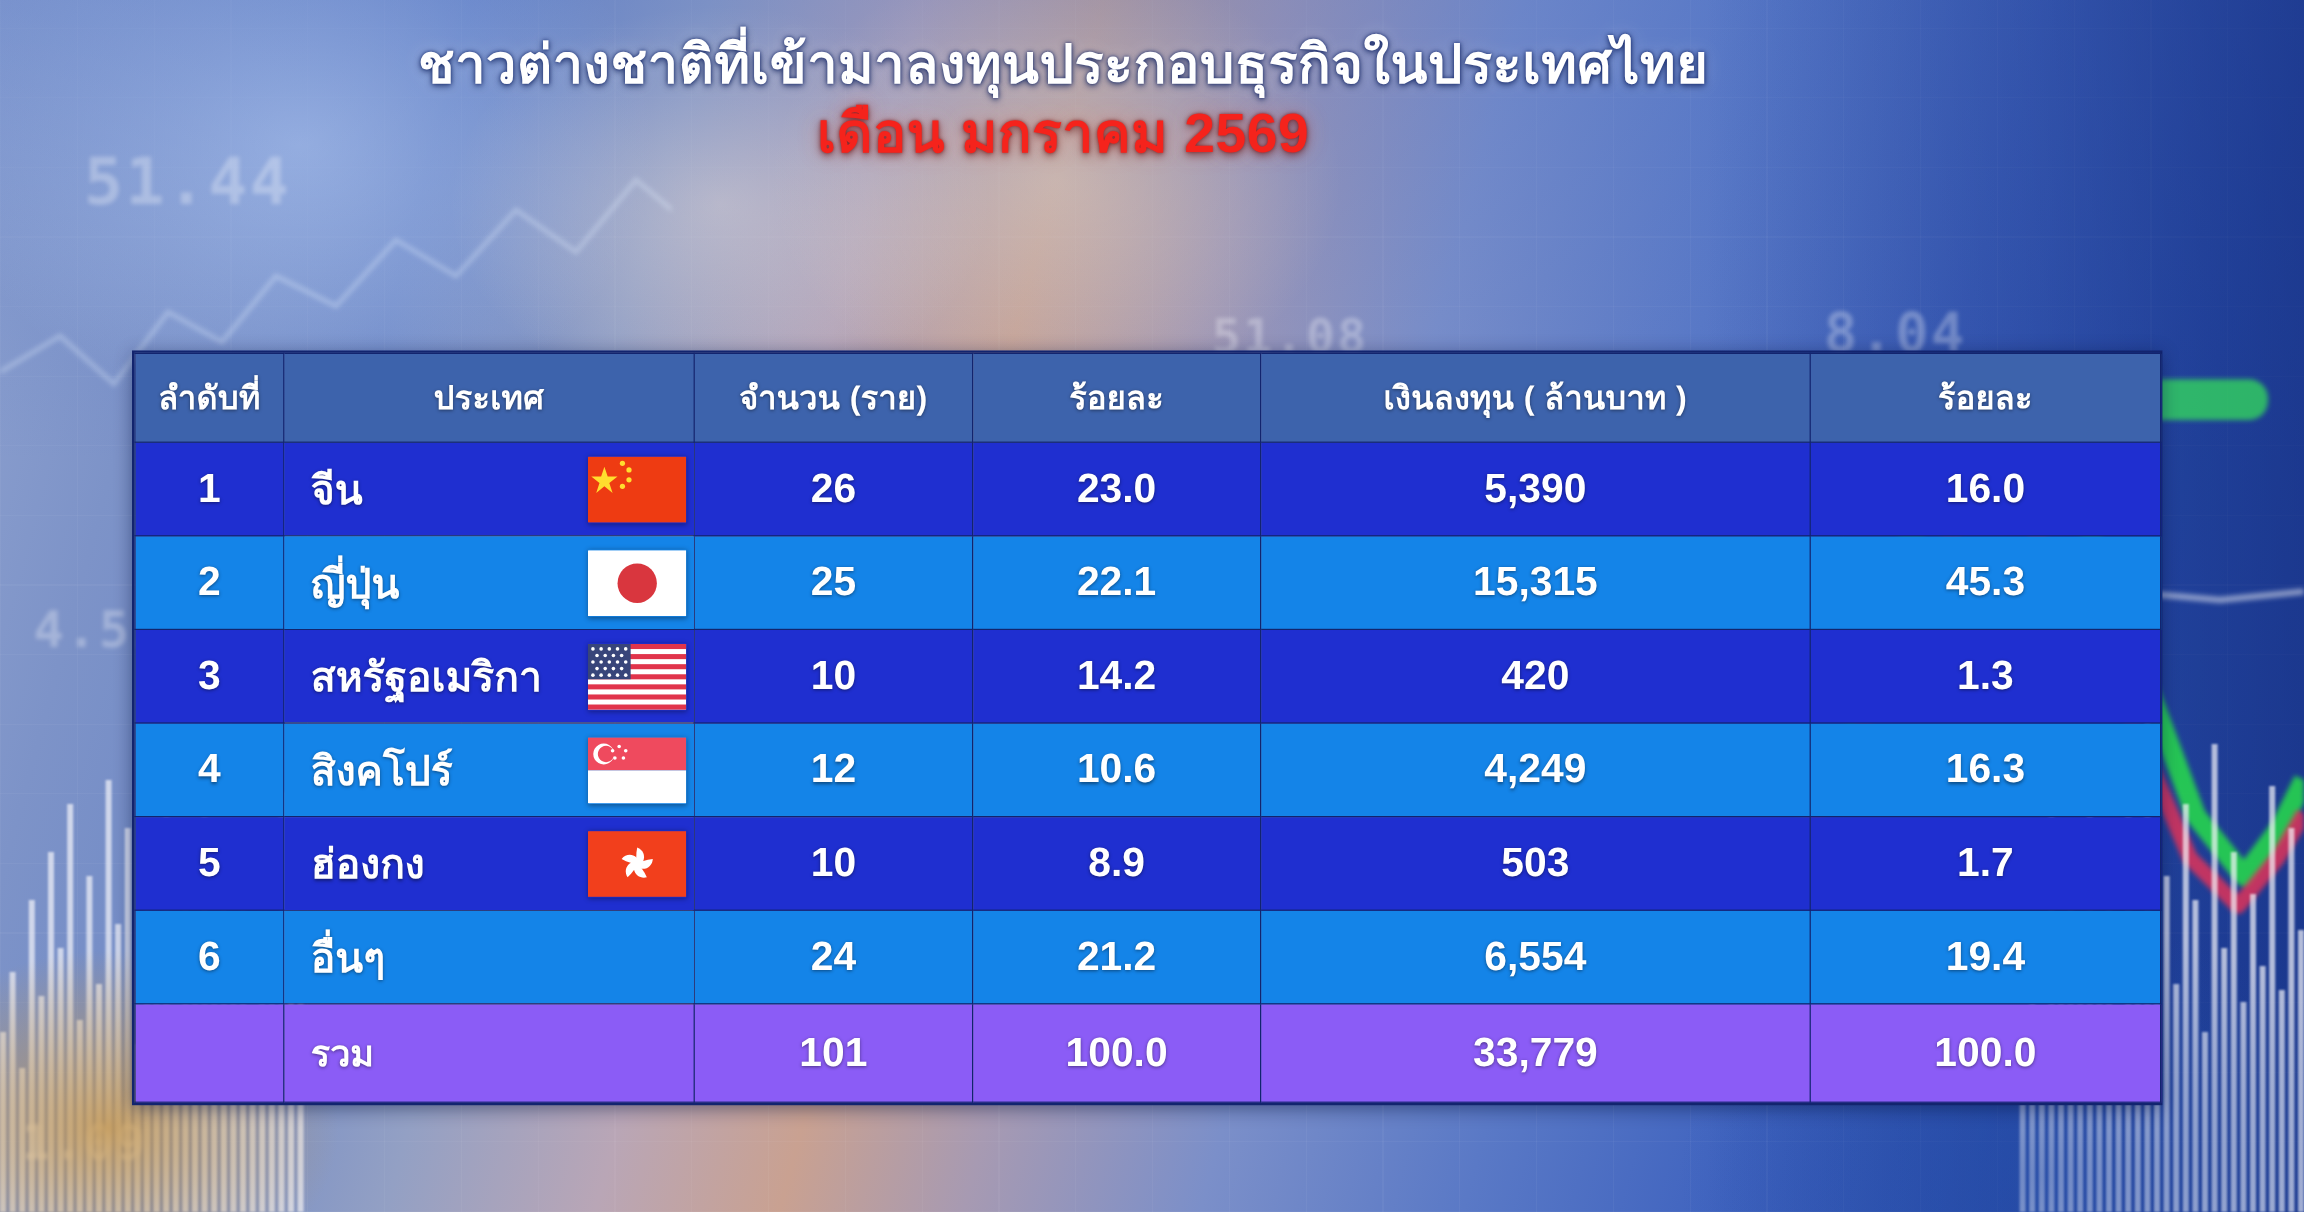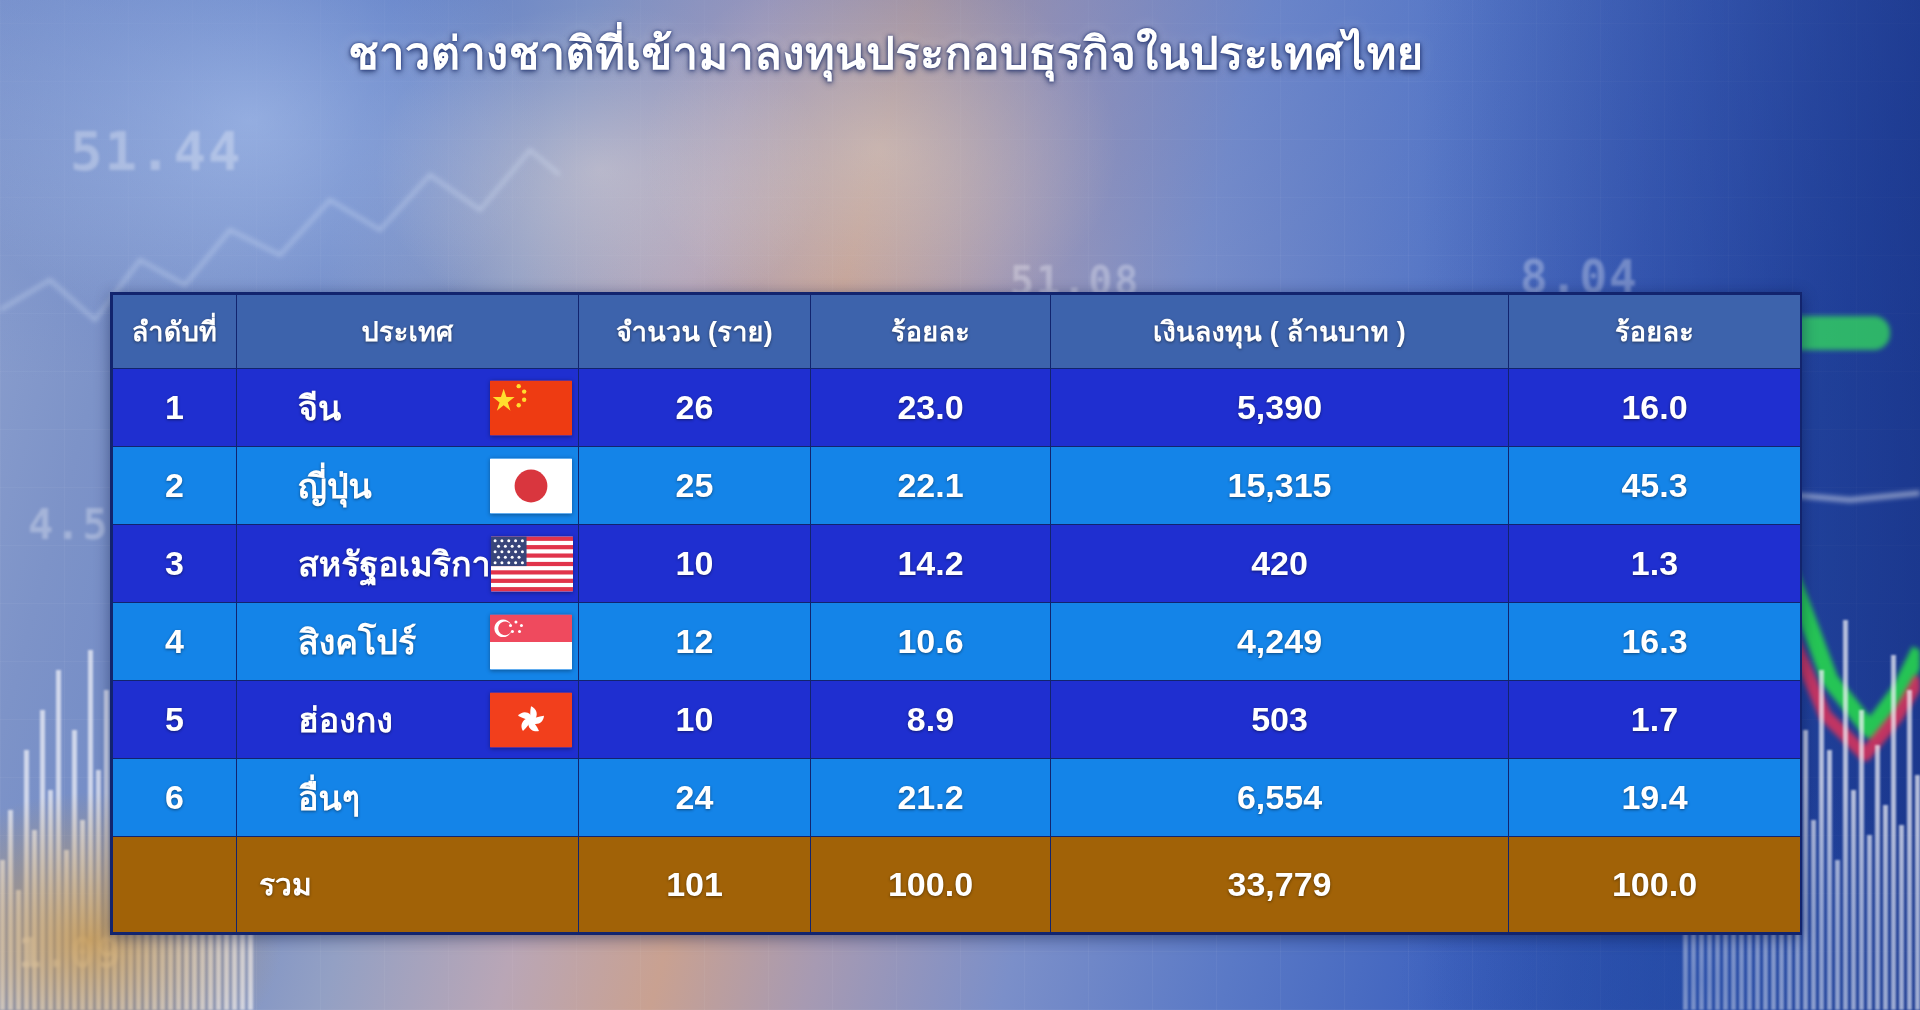--- a/index.html
+++ b/index.html
@@ -317,6 +317,7 @@
 
   <div id="titles">
     <div class="title-line" id="title-1">ชาวต่างชาติที่เข้ามาลงทุนประกอบธุรกิจในประเทศไทย</div>
+    <div class="title-line" id="title-3">เดือน มกราคม 2569</div>
   </div>
 
   <div id="table-wrap">

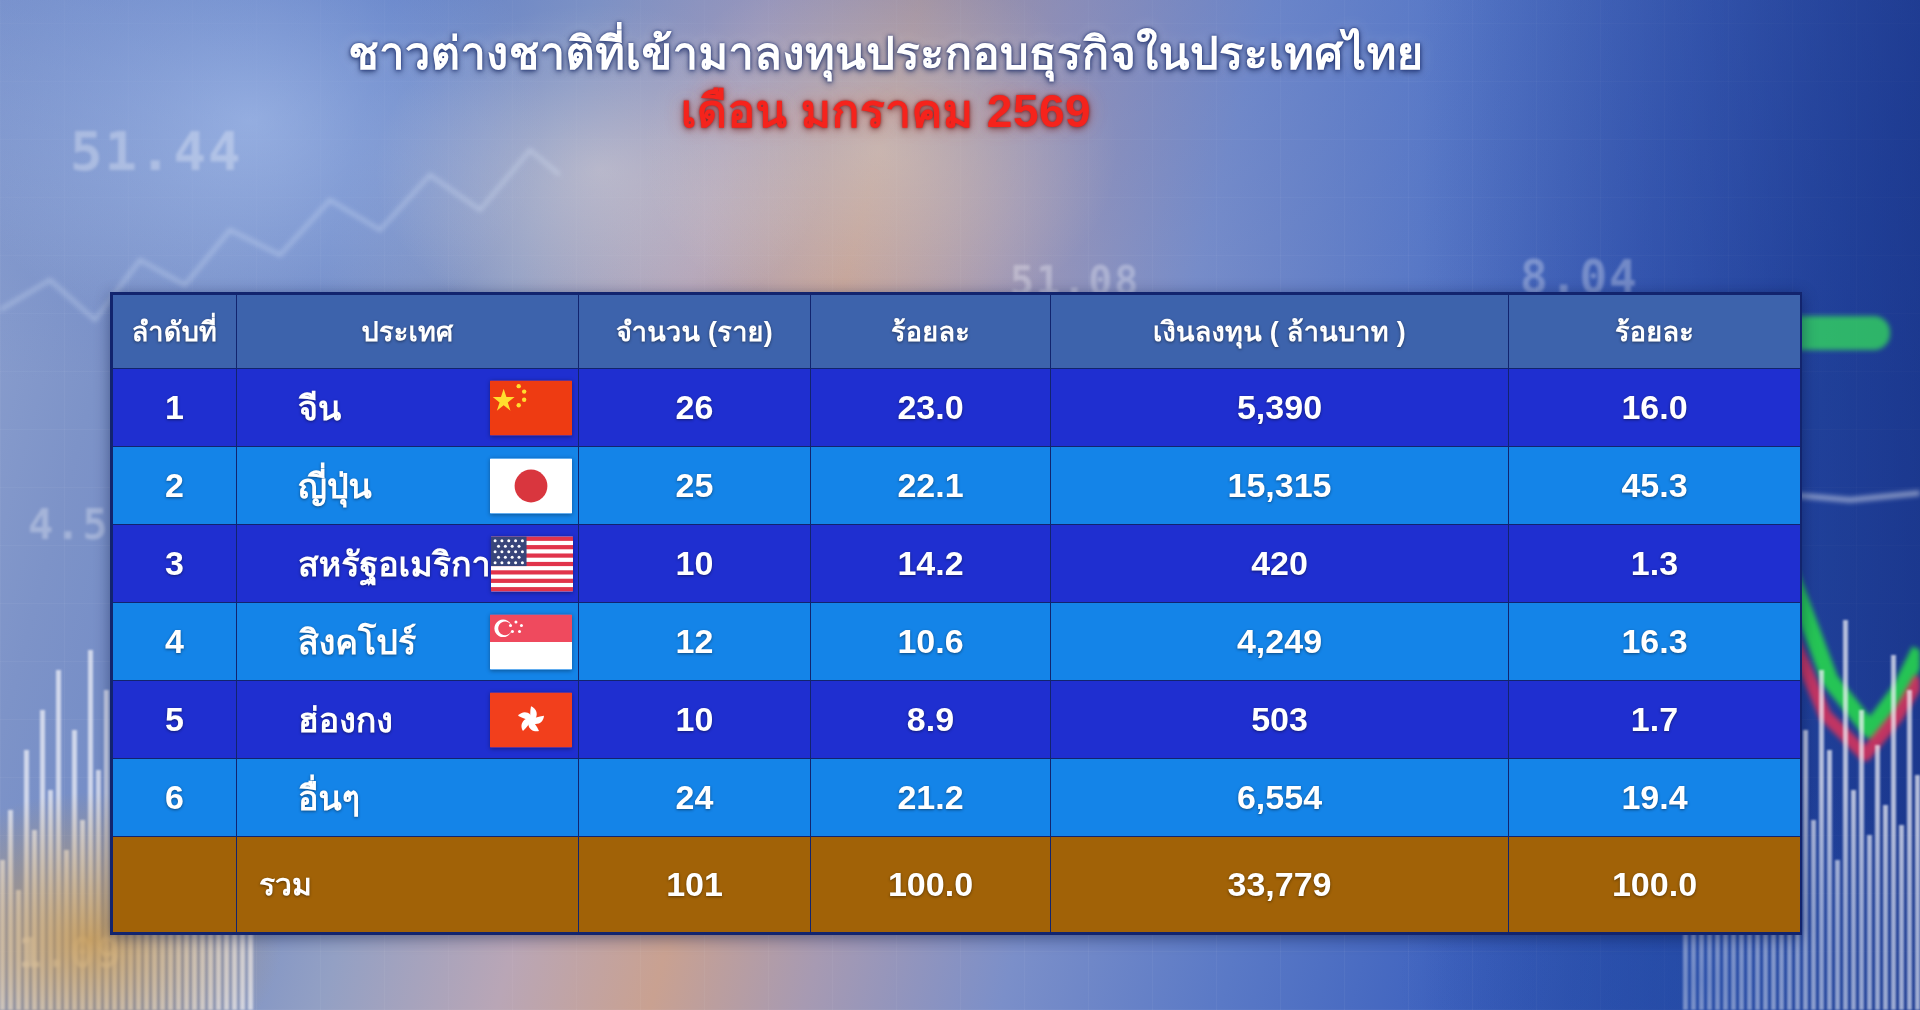--- a/index.html
+++ b/index.html
@@ -192,7 +192,7 @@
     width: 100%;
     height: 100%;
   }
-  .country-name { white-space: nowrap; margin-left: 39px; }
+  .country-name { white-space: nowrap; }
 
   td.total-label {
     text-align: left;

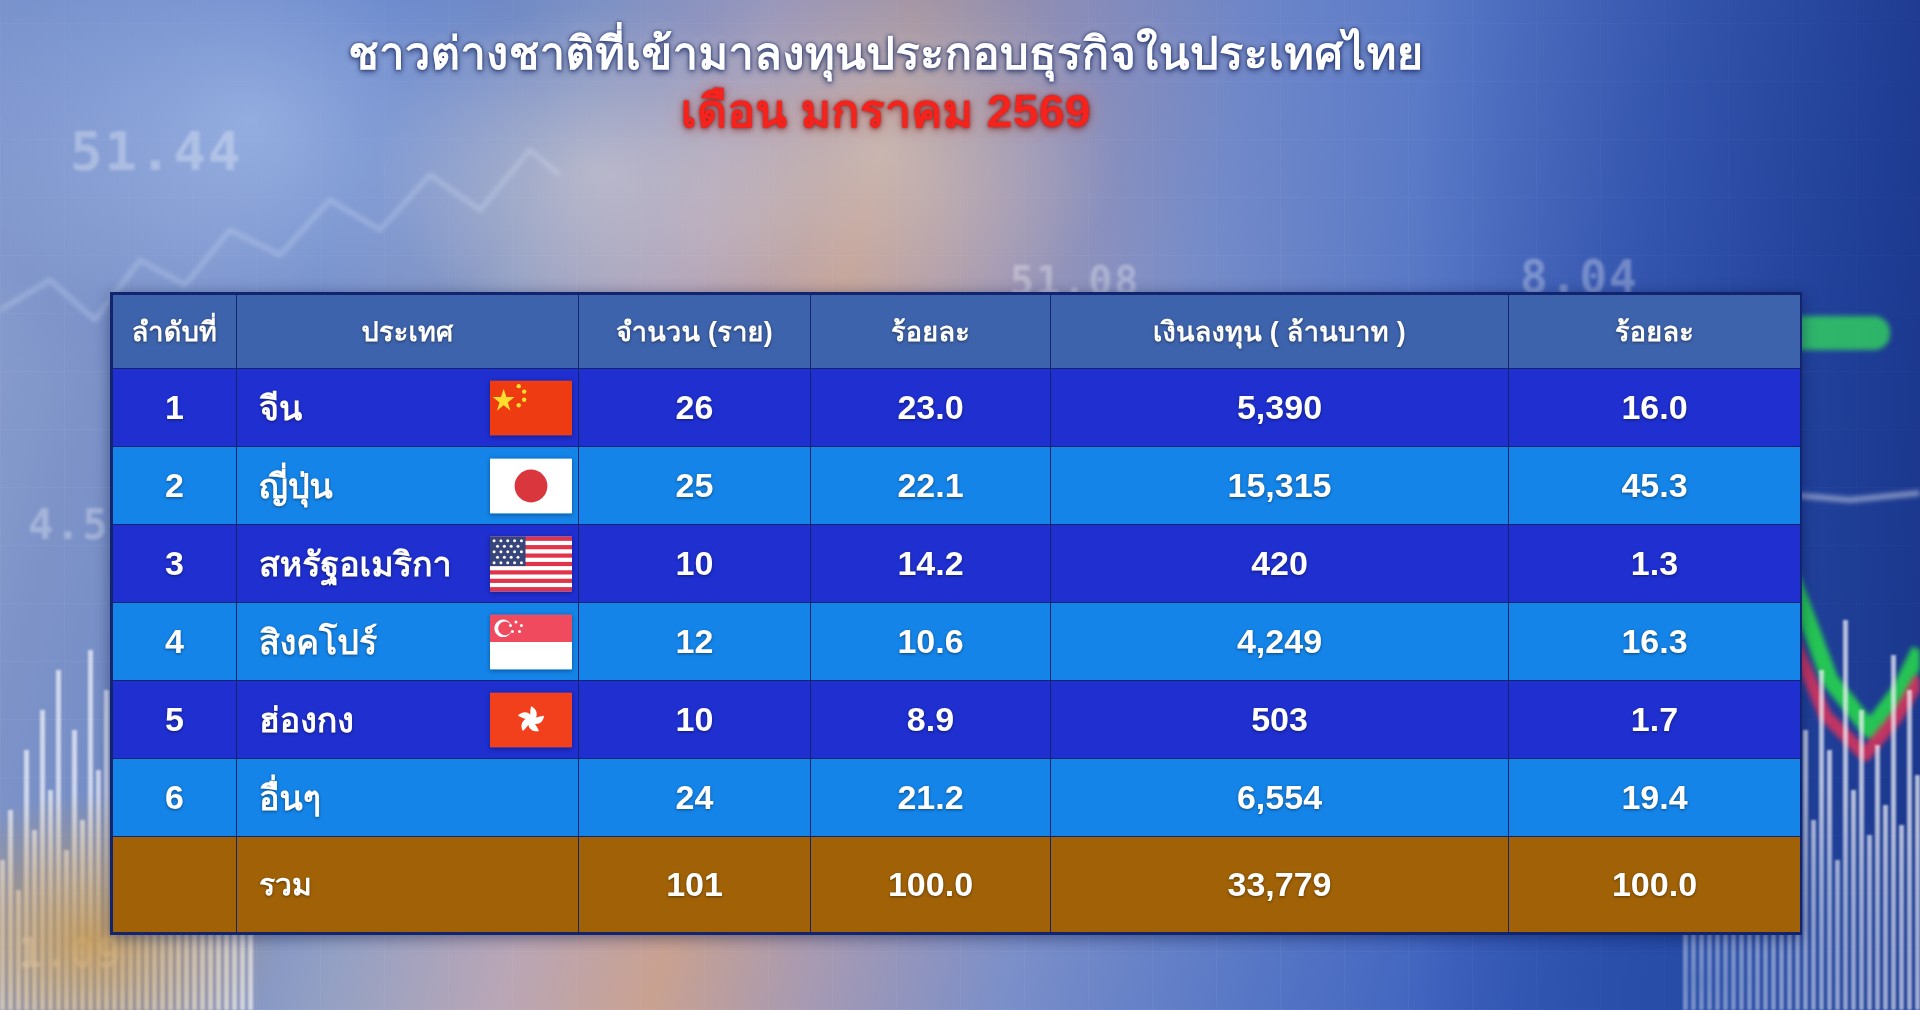--- a/index.html
+++ b/index.html
@@ -169,7 +169,7 @@
   }
   tbody tr.row-dark  td { background: #1f2fd0; }
   tbody tr.row-light td { background: #1484e8; }
-  tbody tr.row-total td { background: #a16207; height: 96px; }
+  tbody tr.row-total td { background: #8b5cf6; height: 82px; }
 
   
   col.c-rank    { width: 124px; }

